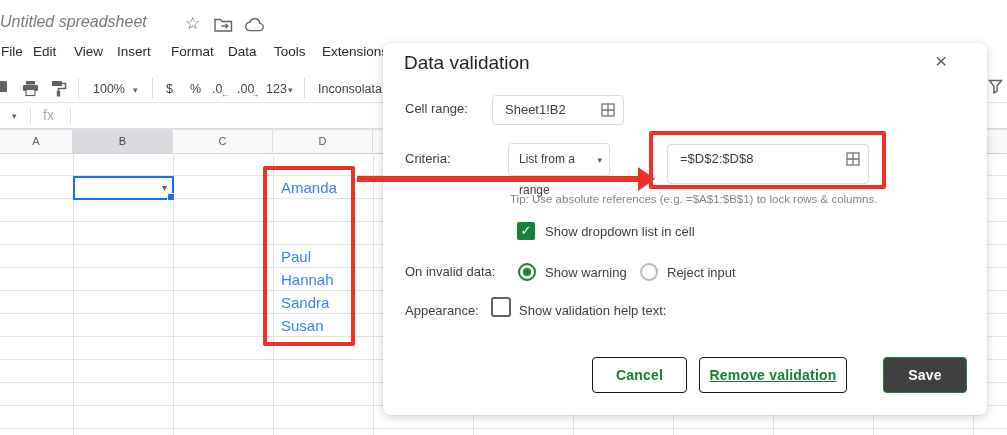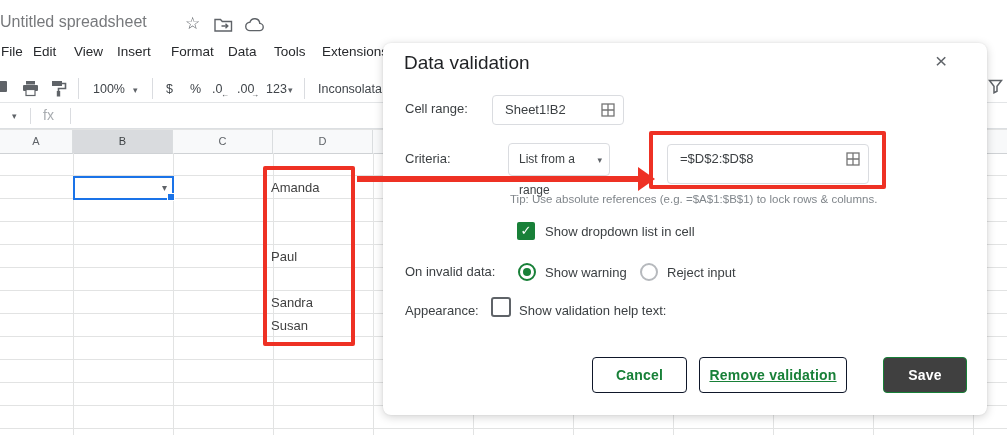--- a/index.html
+++ b/index.html
@@ -8,7 +8,7 @@
   #app { position:relative; width:1007px; height:435px; overflow:hidden; background:#fff; }
 
   
-  .doc-title { position:absolute; left:0; top:13px; font-size:16px; color:#77797c; }
+  .doc-title { position:absolute; left:0; top:13px; font-size:16px; color:#77797c;font-style:italic; }
   .tb-icon { position:absolute; color:#5f6368; }
   .star { left:185px; top:13px; font-size:17px; }
   .menu-item { position:absolute; top:44px; font-size:13.5px; color:#27292c; }

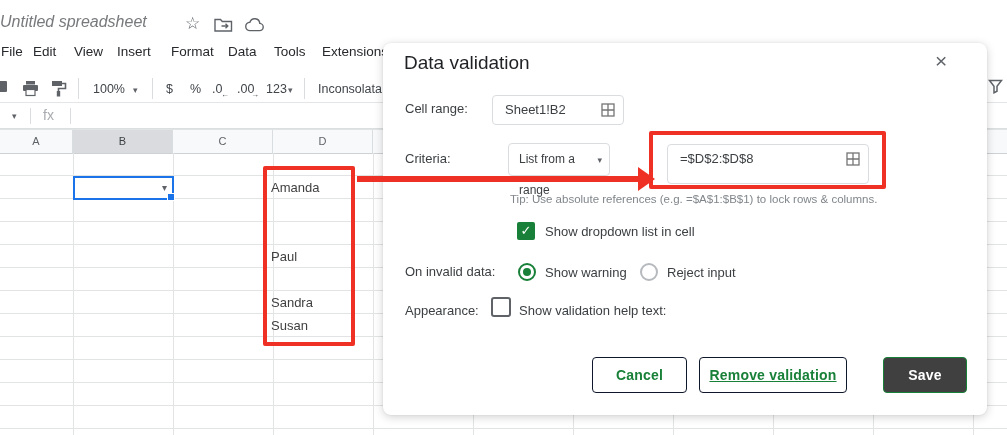--- a/index.html
+++ b/index.html
@@ -36,8 +36,8 @@
       repeating-linear-gradient(to bottom, transparent 0, transparent 22px, #e2e3e3 22px, #e2e3e3 23px),
       repeating-linear-gradient(to right, transparent 0, transparent 99px, #e2e3e3 99px, #e2e3e3 100px);
     background-position: 0 0, -26px 0; }
-  .nc { position:absolute; left:271px; width:80px; height:23px; line-height:23px;
-        font-size:13px; color:#404040; z-index:2; }
+  .nc { position:absolute; left:281px; width:80px; height:23px; line-height:23px;
+        font-size:15px; color:#3b82f6; z-index:2; }
   .nc1{top:176px}.nc2{top:199px}.nc3{top:222px}.nc4{top:245px}.nc5{top:268px}.nc6{top:291px}.nc7{top:314px}
   .sel-cell { position:absolute; left:73px; top:176px; width:101px; height:24px;
               border:2px solid #1a73e8; z-index:3; background:transparent; }

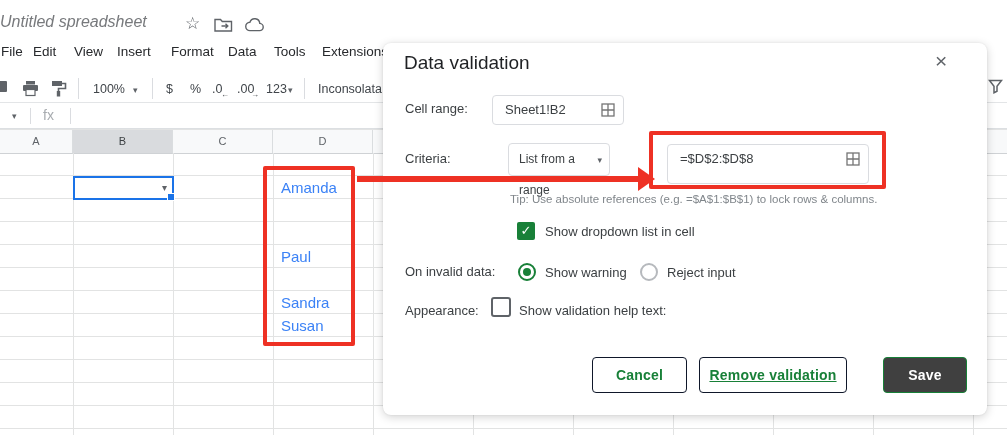--- a/index.html
+++ b/index.html
@@ -178,6 +178,7 @@
 
   <div class="nc nc1">Amanda</div>
   <div class="nc nc4">Paul</div>
+  <div class="nc nc5">Hannah</div>
   <div class="nc nc6">Sandra</div>
   <div class="nc nc7">Susan</div>
 

